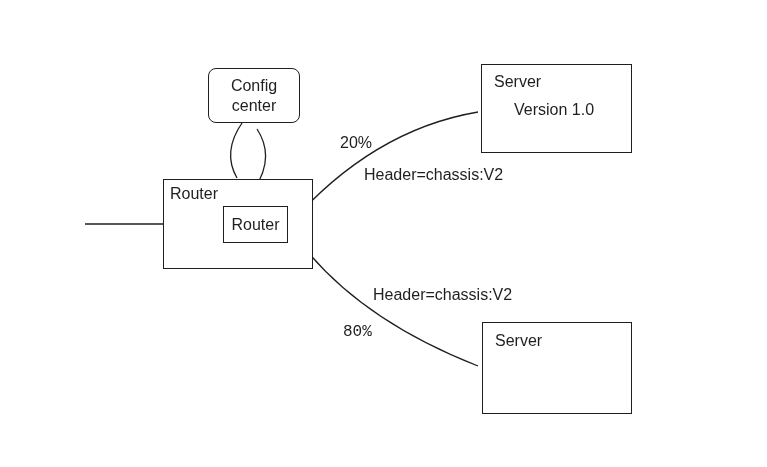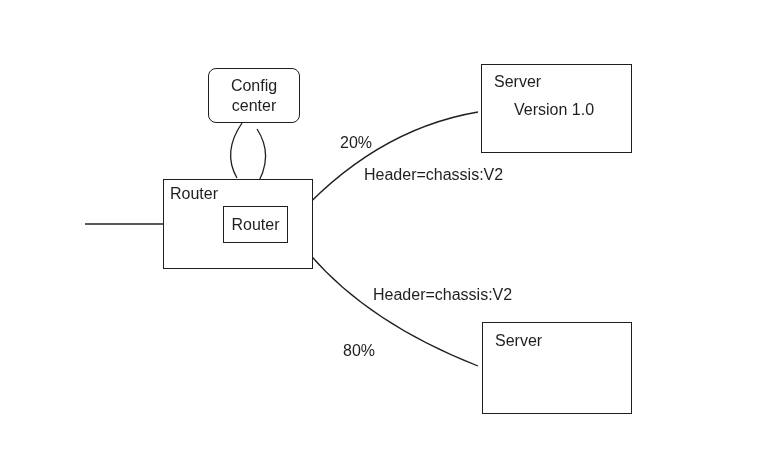--- a/index.html
+++ b/index.html
@@ -77,7 +77,7 @@
   .label-weight-v1 { left: 340px; top: 133px; }
   .label-cond-v1   { left: 364px; top: 165px; }
   .label-cond-v2   { left: 373px; top: 285px; }
-  .label-weight-v2 { left: 343px; top: 341px; }
+  .label-weight-v2 { left: 343px; top: 323px; font-family: Liberation Mono, monospace; }
 </style>
 </head>
 <body>

